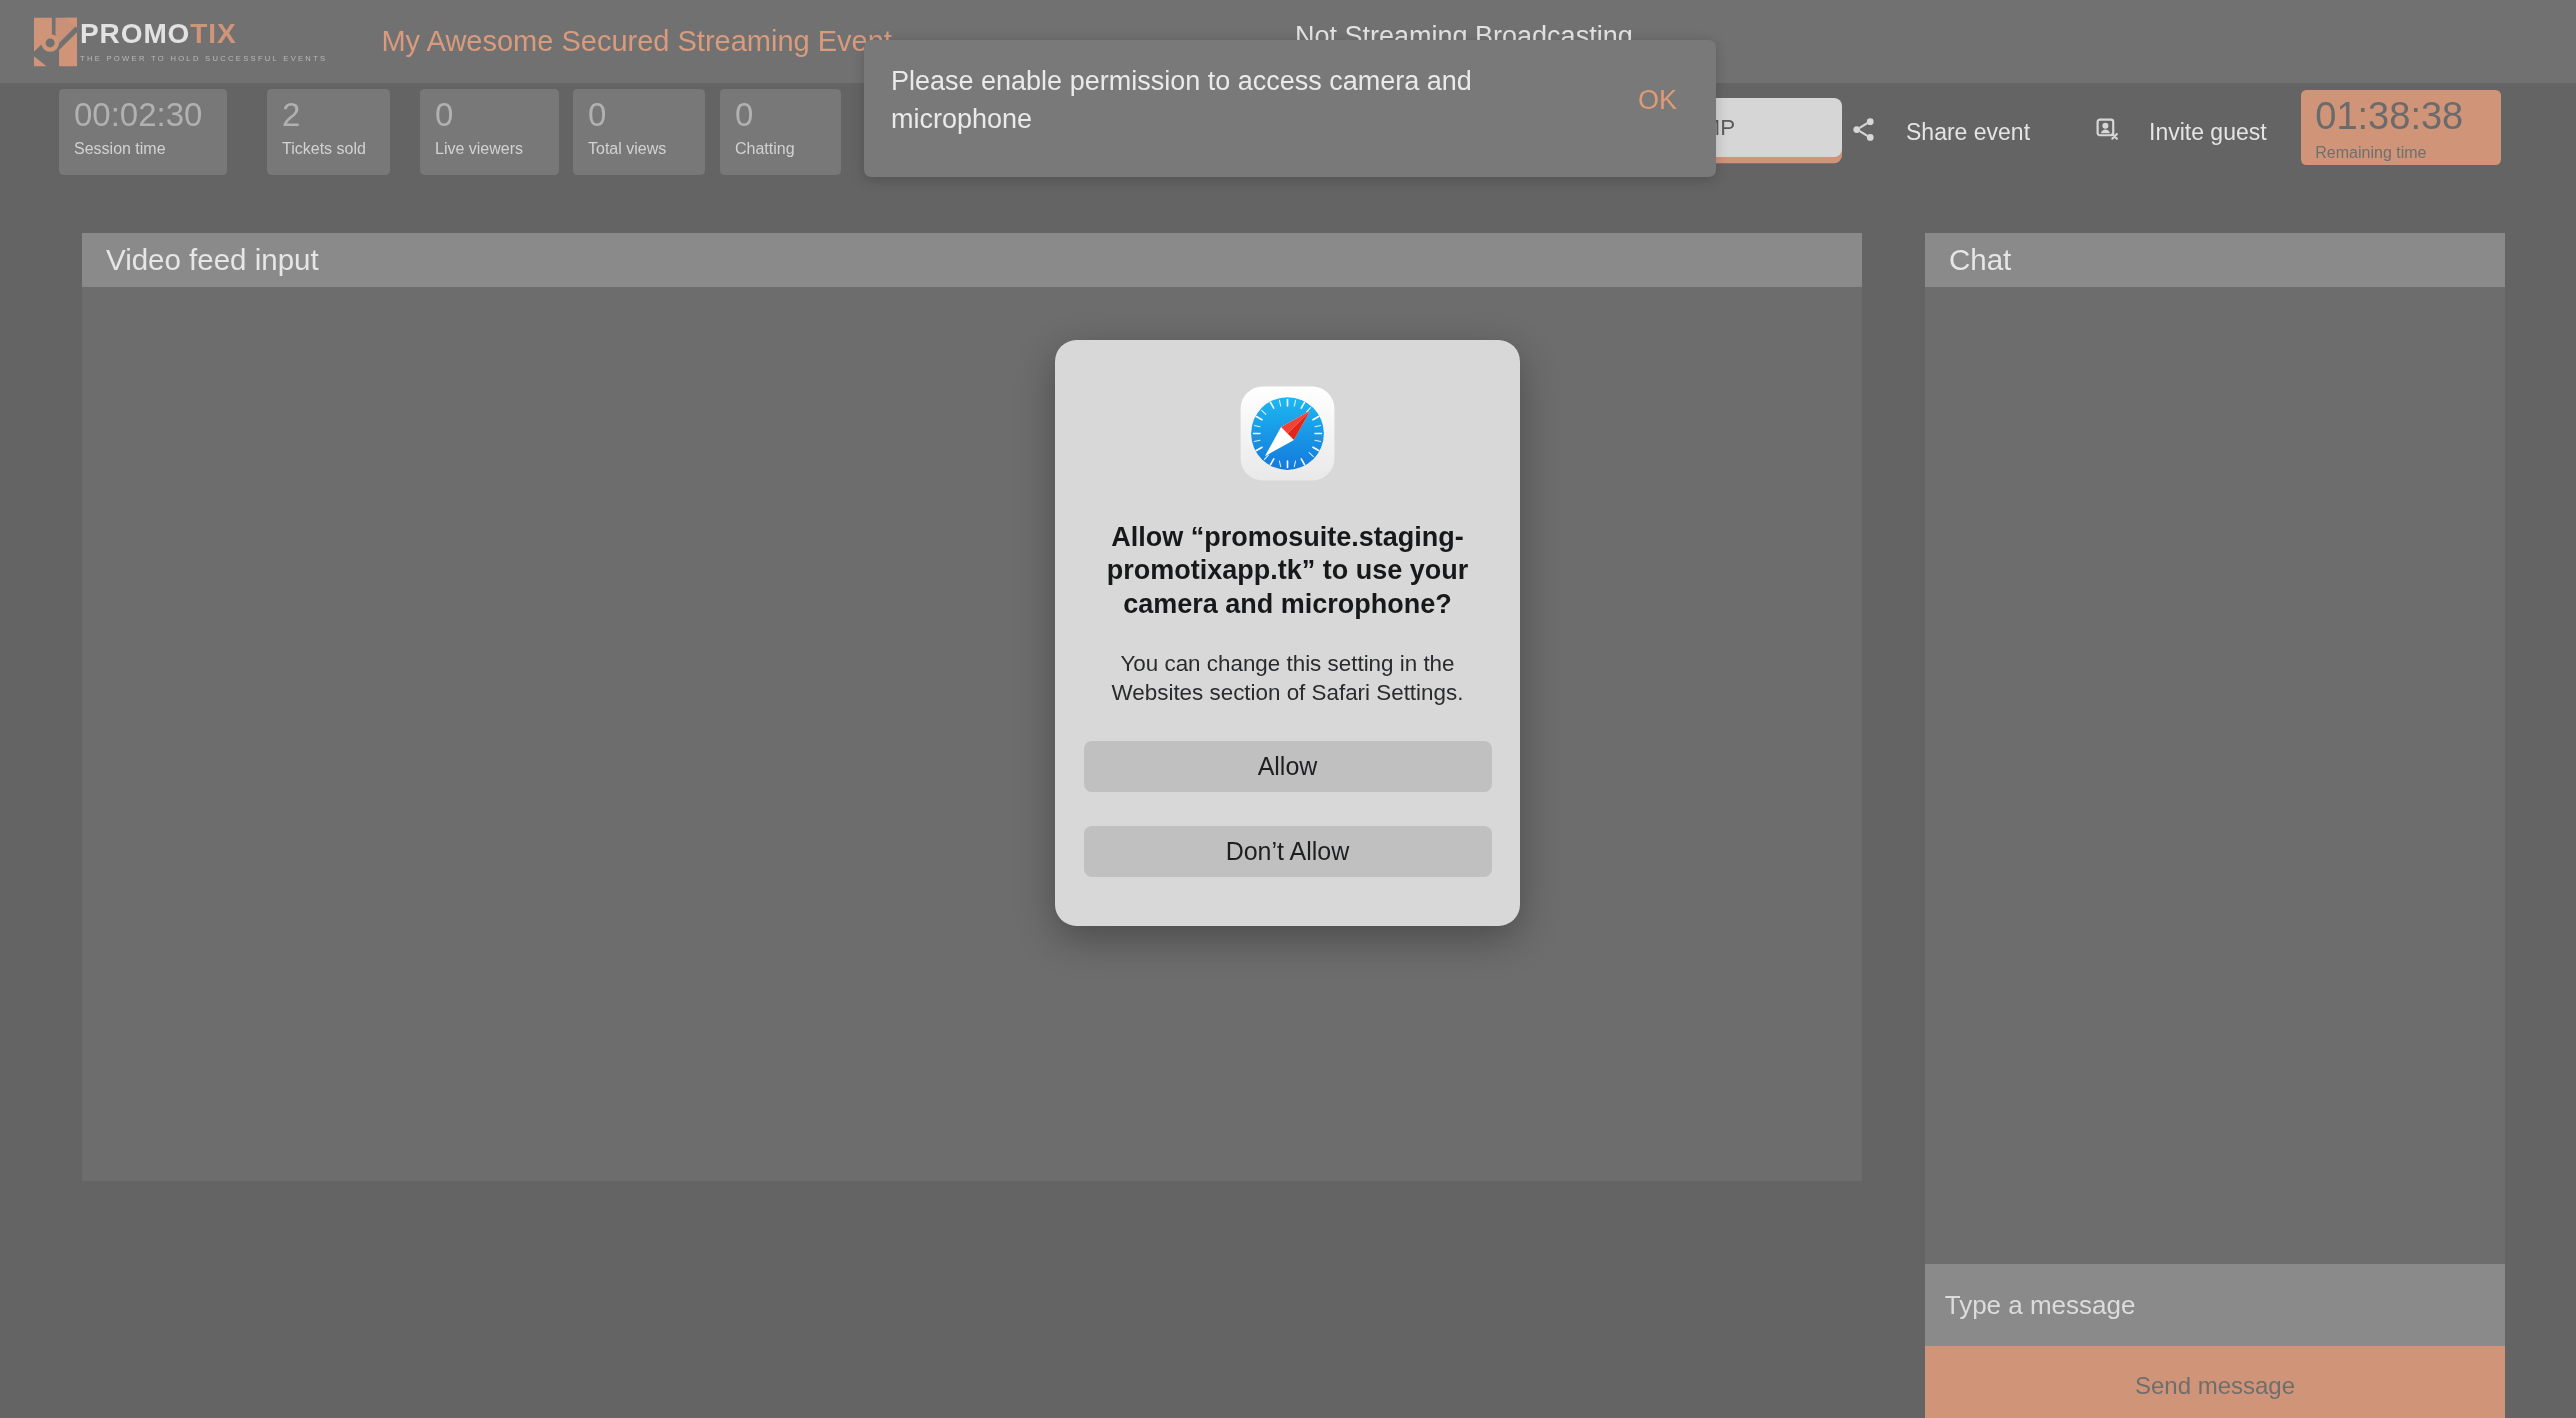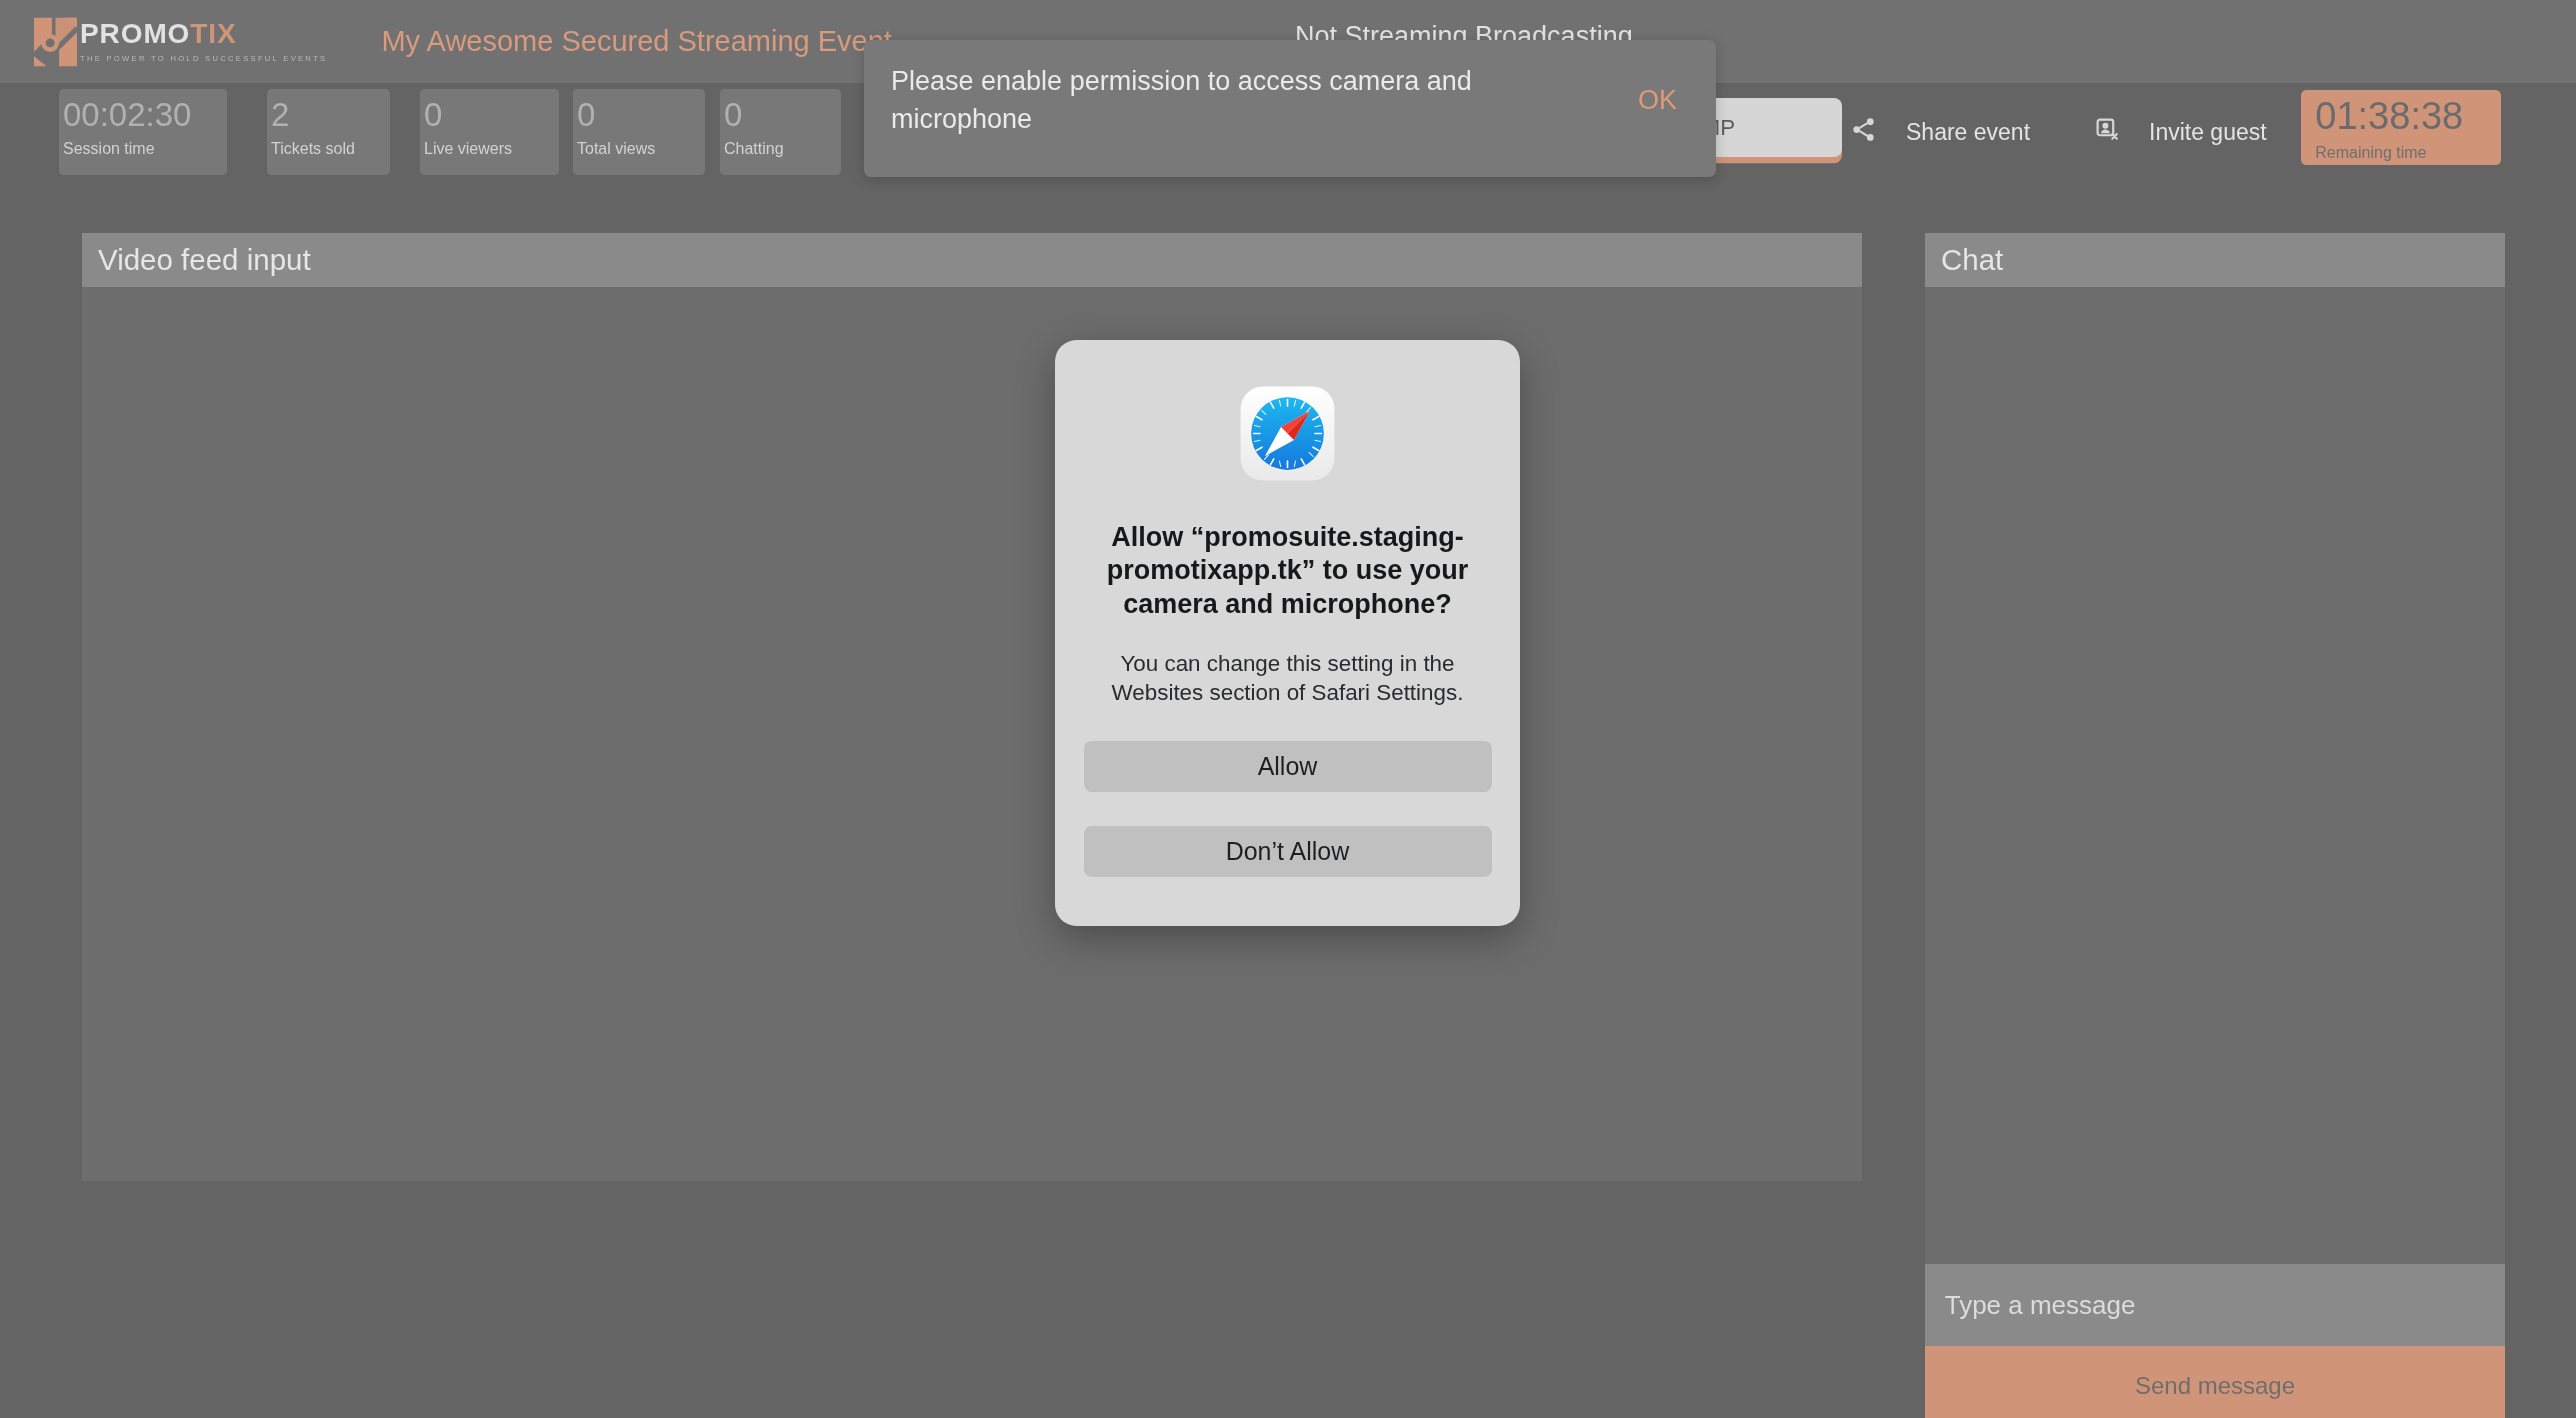--- a/index.html
+++ b/index.html
@@ -40,7 +40,7 @@
   .stat {
     position: absolute; top: 6.3px; height: 86px;
     background: #787878; border-radius: 4.5px;
-    padding: 9px 15px 0 4px;
+    padding: 9px 15px 0 15px;
   }
   .stat .val {
     color: #b1b1b1; font-size: 33px; font-weight: 400; line-height: 1.05;

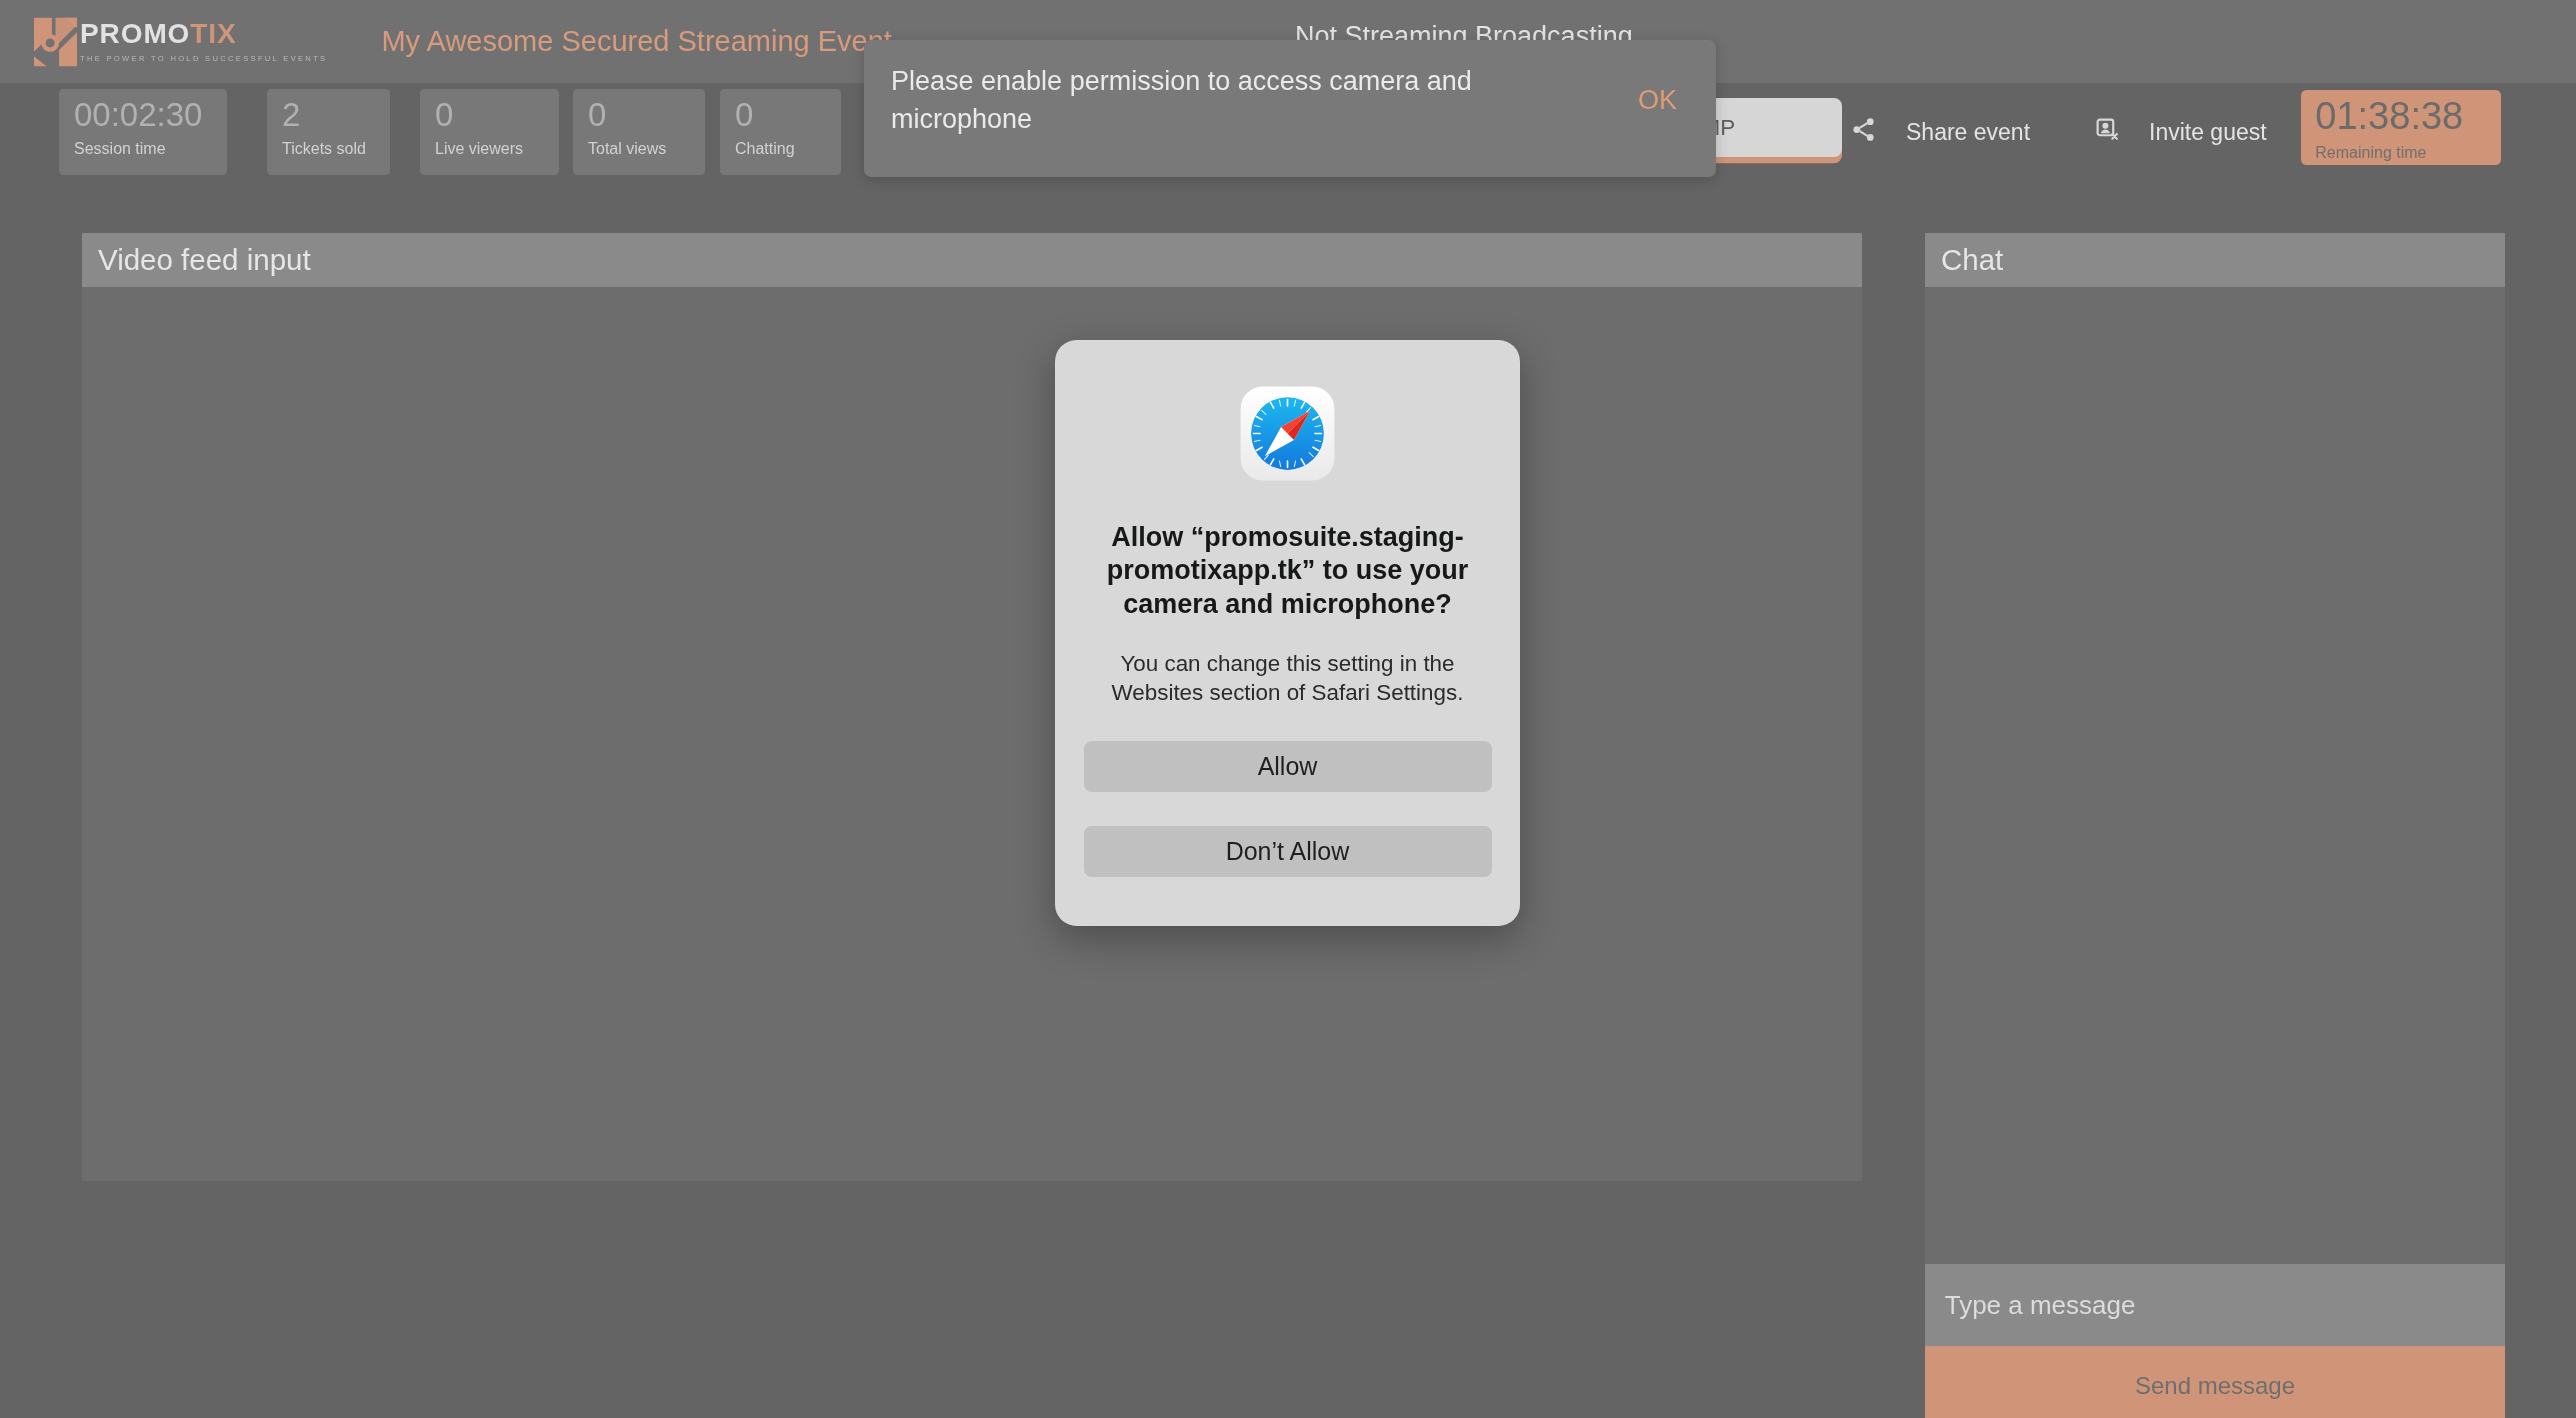--- a/index.html
+++ b/index.html
@@ -73,7 +73,7 @@
   .panel { position: absolute; }
   .panel-head {
     background: #8a8a8a; height: 54px;
-    display: flex; align-items: center; padding-left: 16px;
+    display: flex; align-items: center; padding-left: 24px;
   }
   .panel-head .t { color: #e6e6e6; font-size: 29.5px; font-weight: 400; }
   .panel-body { background: #6d6d6d; }

